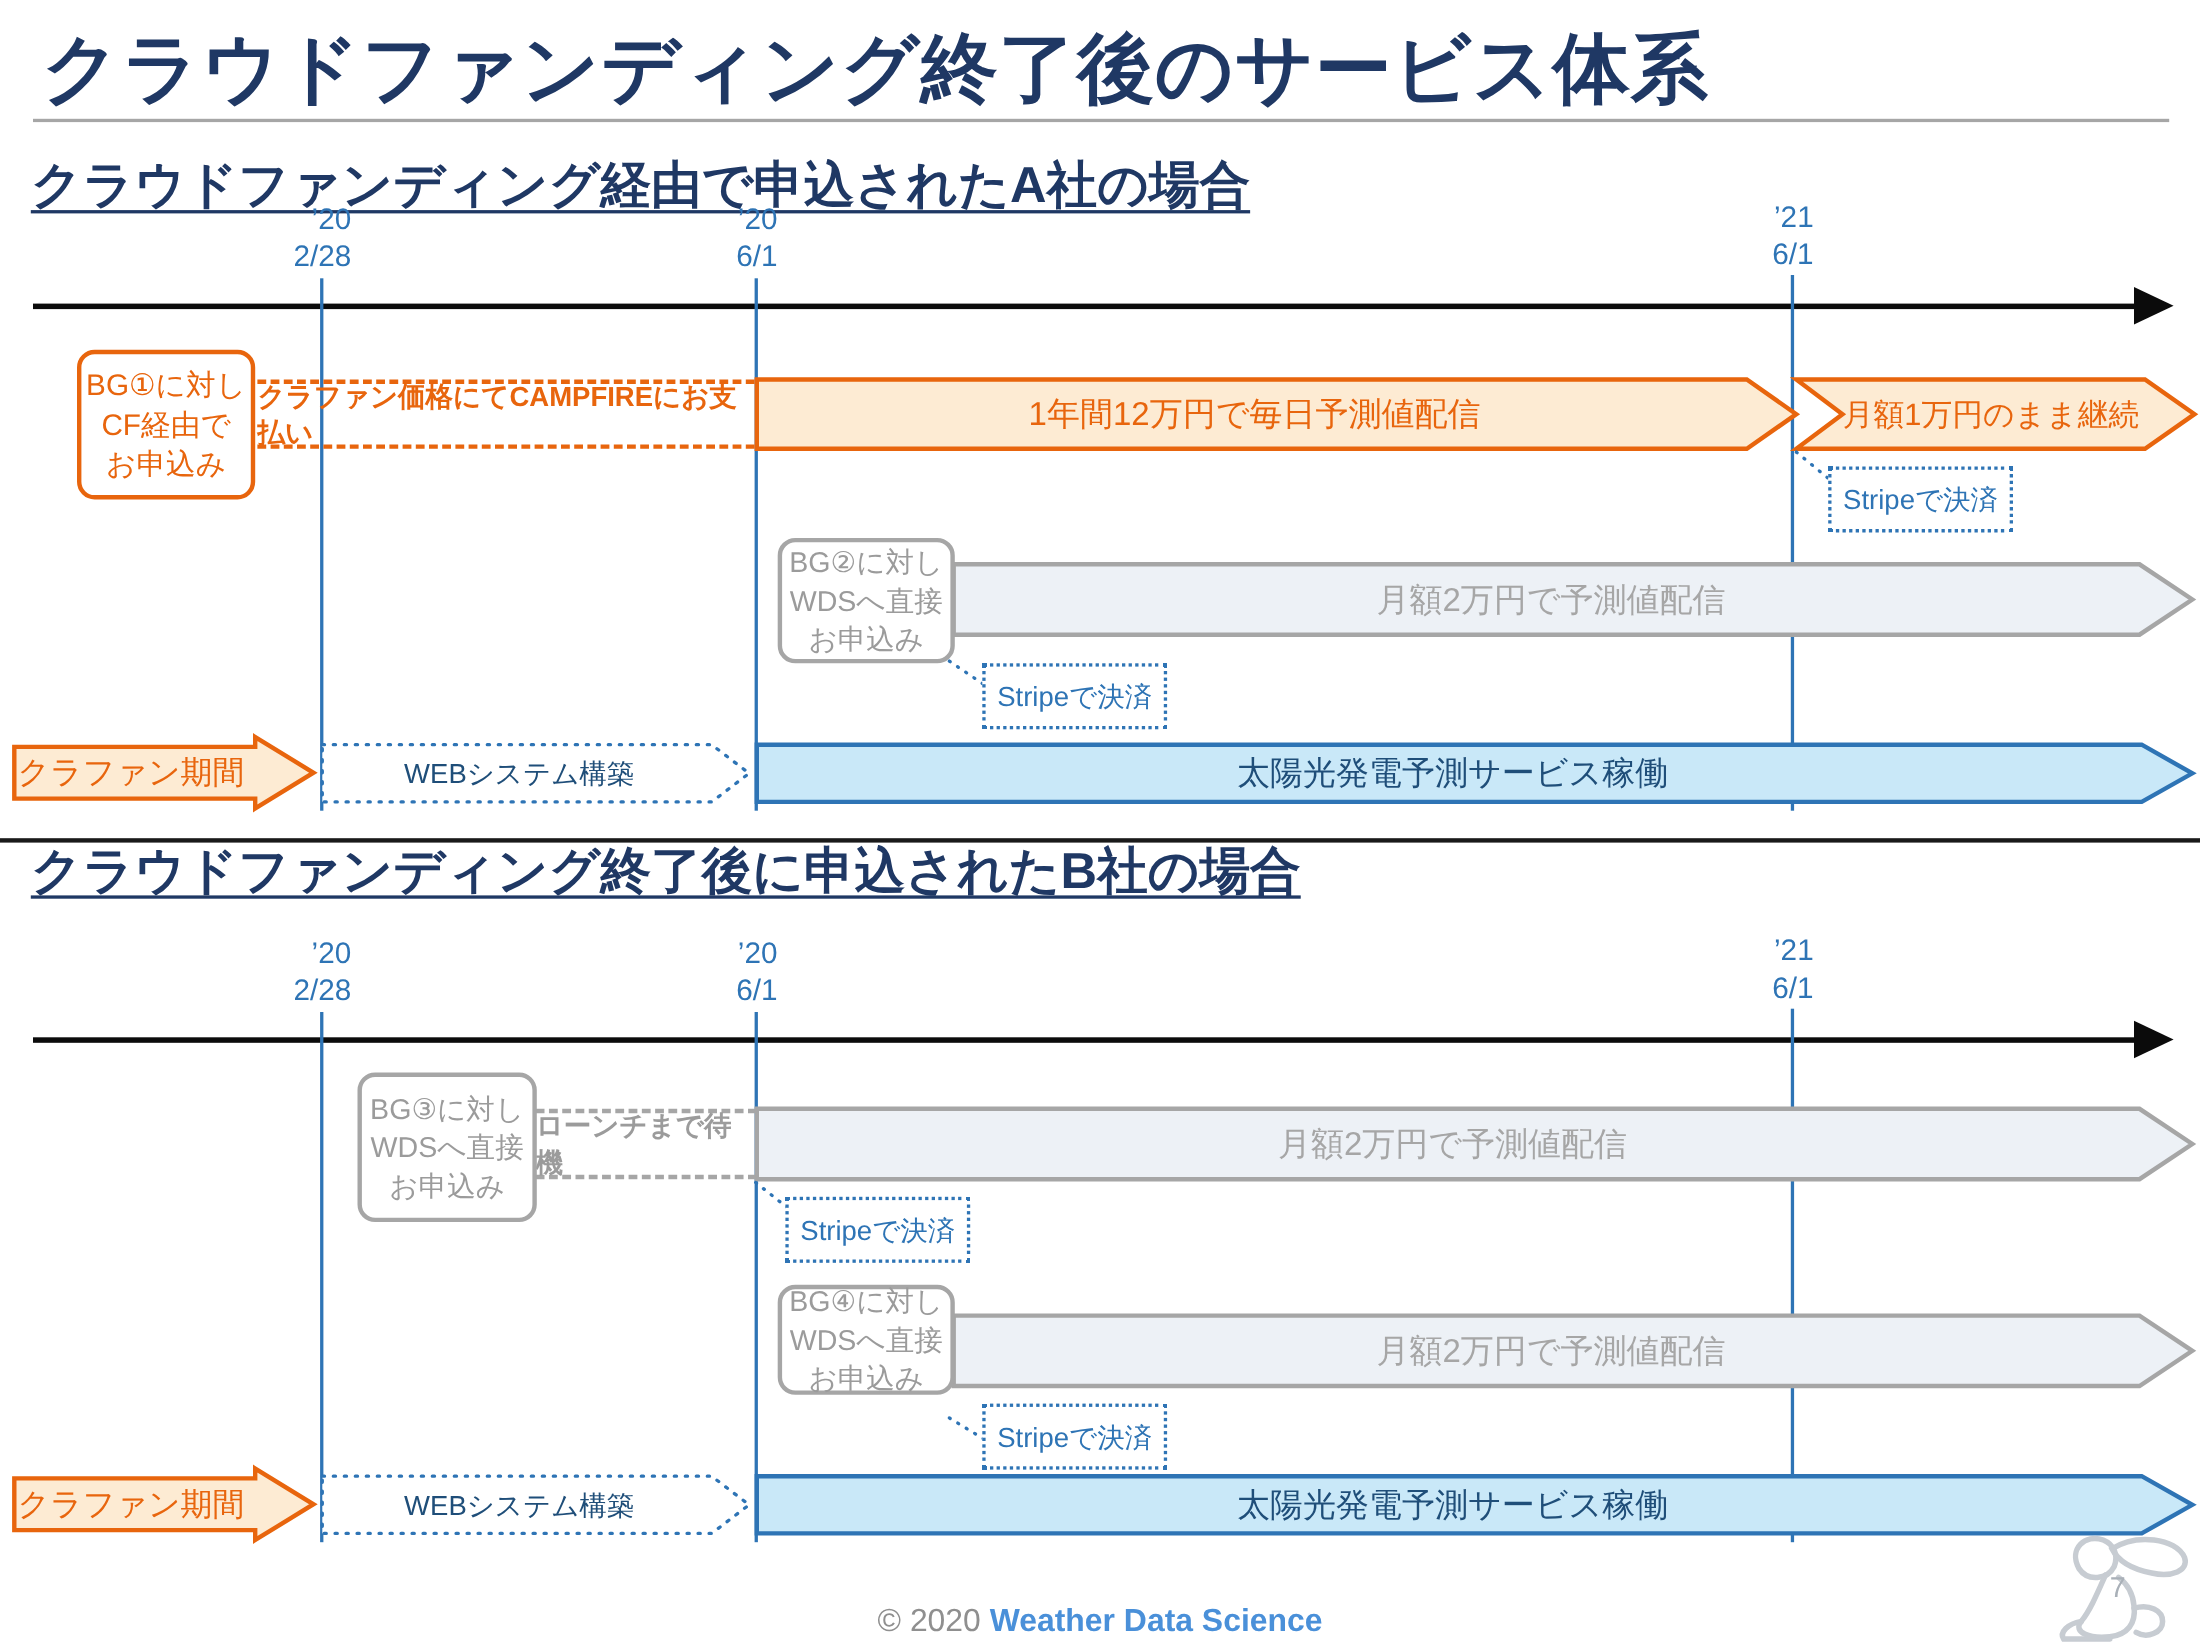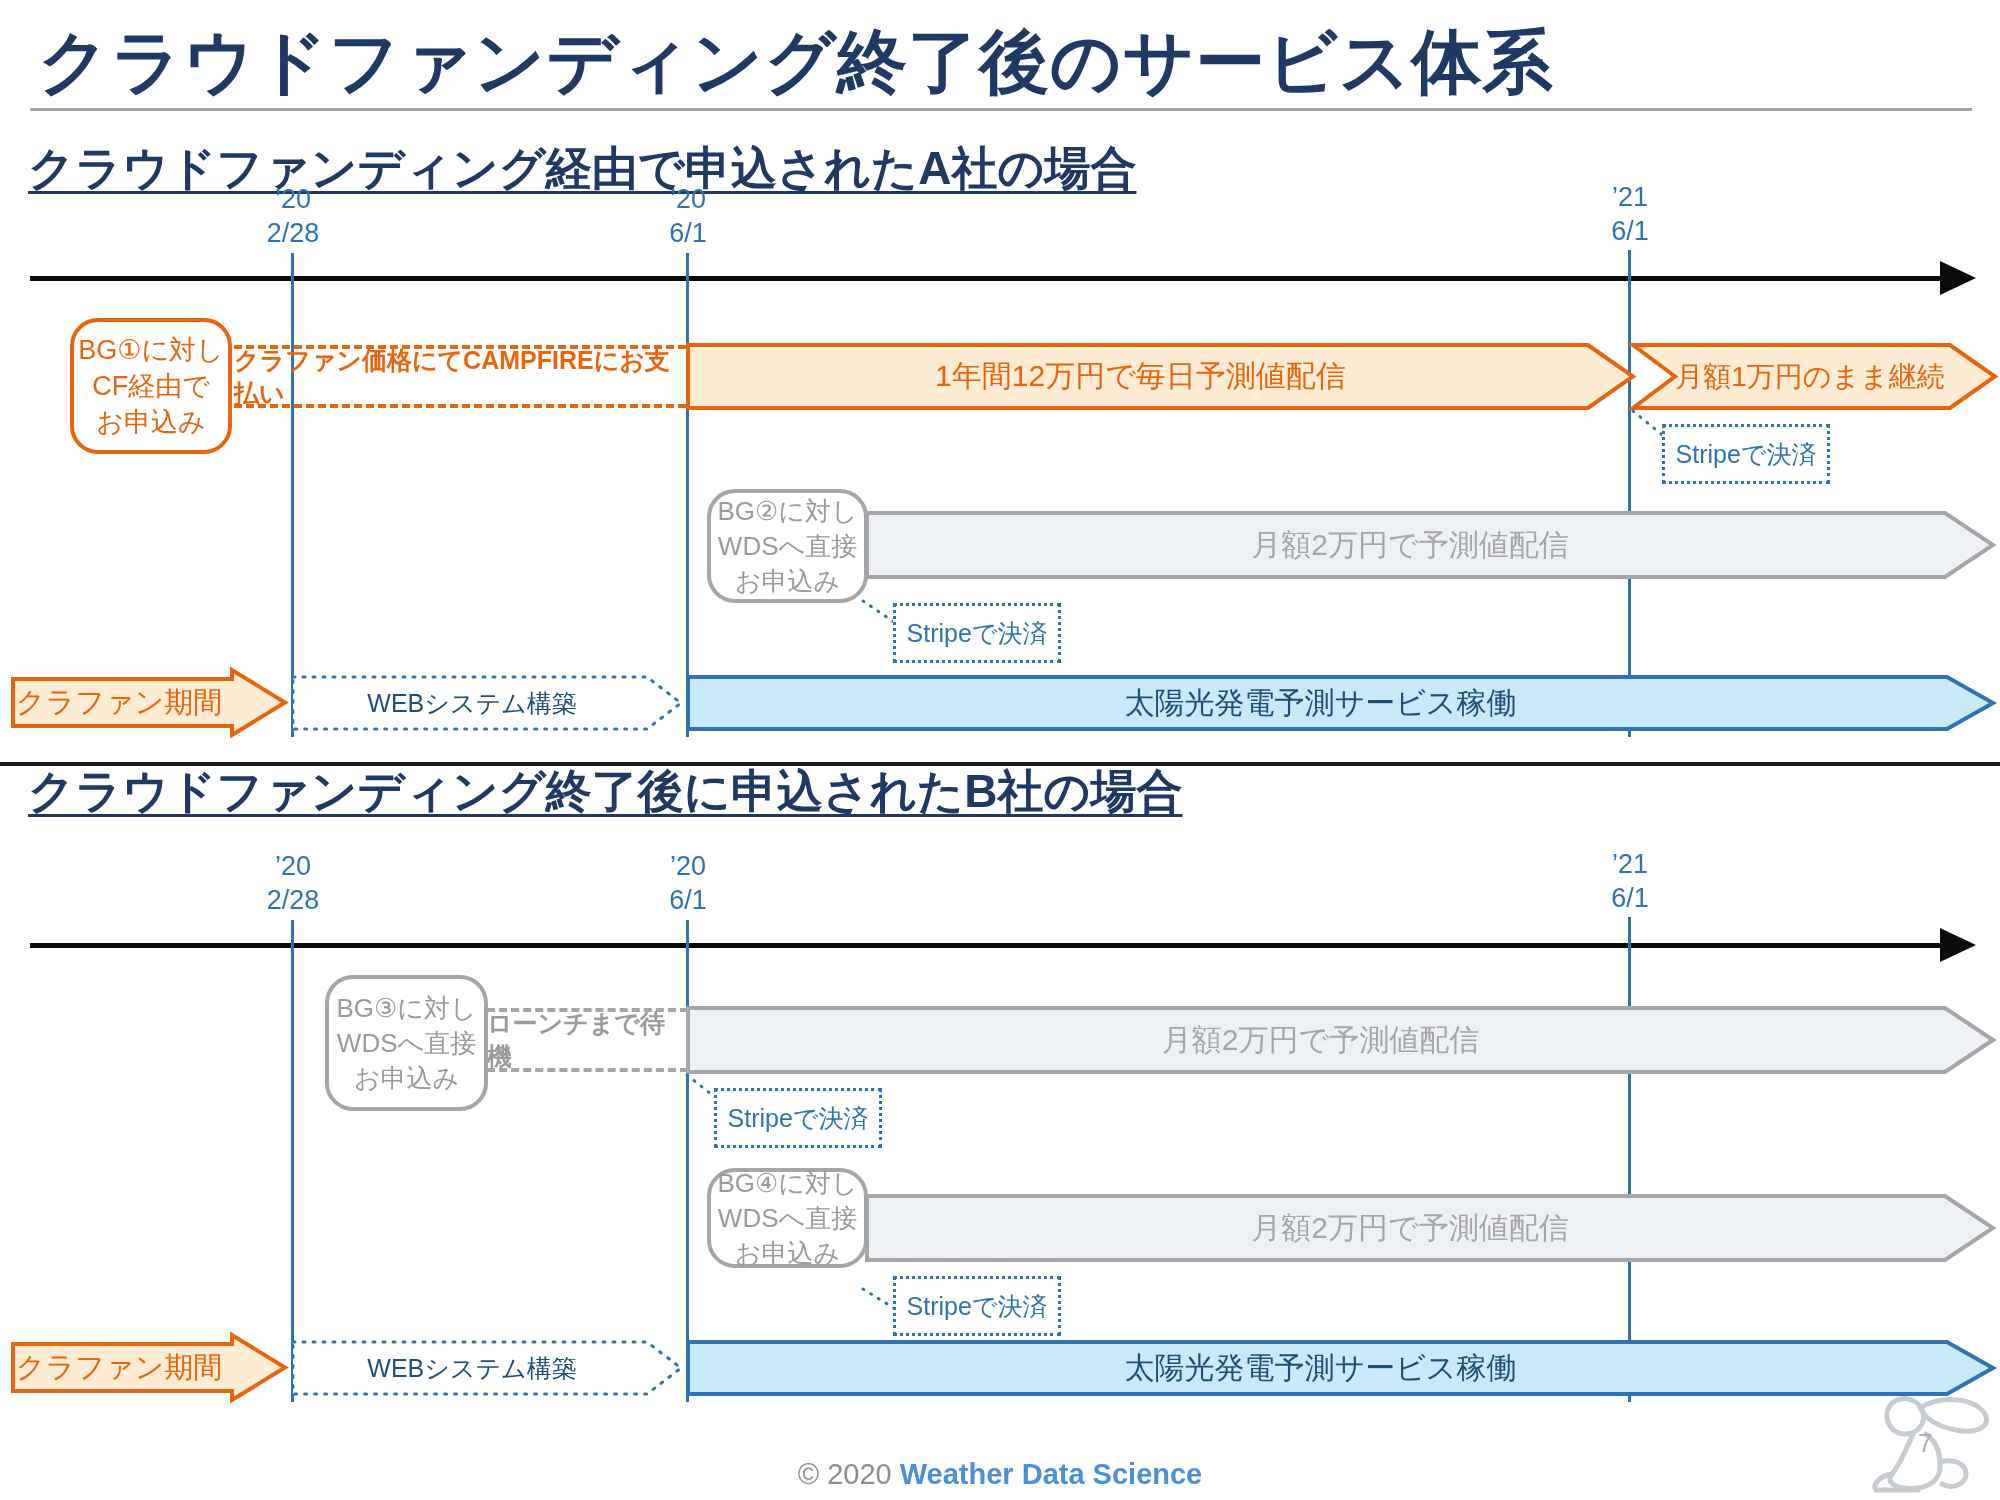--- a/index.html
+++ b/index.html
@@ -25,7 +25,7 @@
 
   .sec-heading{font-size:46px;font-weight:bold;color:var(--navy);text-decoration:underline;text-decoration-thickness:3px;text-underline-offset:7px}
 
-  .date{transform:translateX(-50%);text-align:center;color:var(--blue);font-size:27px;line-height:34px}
+  .date{transform:translateX(-50%);text-align:right;color:var(--blue);font-size:27px;line-height:34px}
   .date span{display:block}
 
   .tl{height:5px;background:var(--ink)}

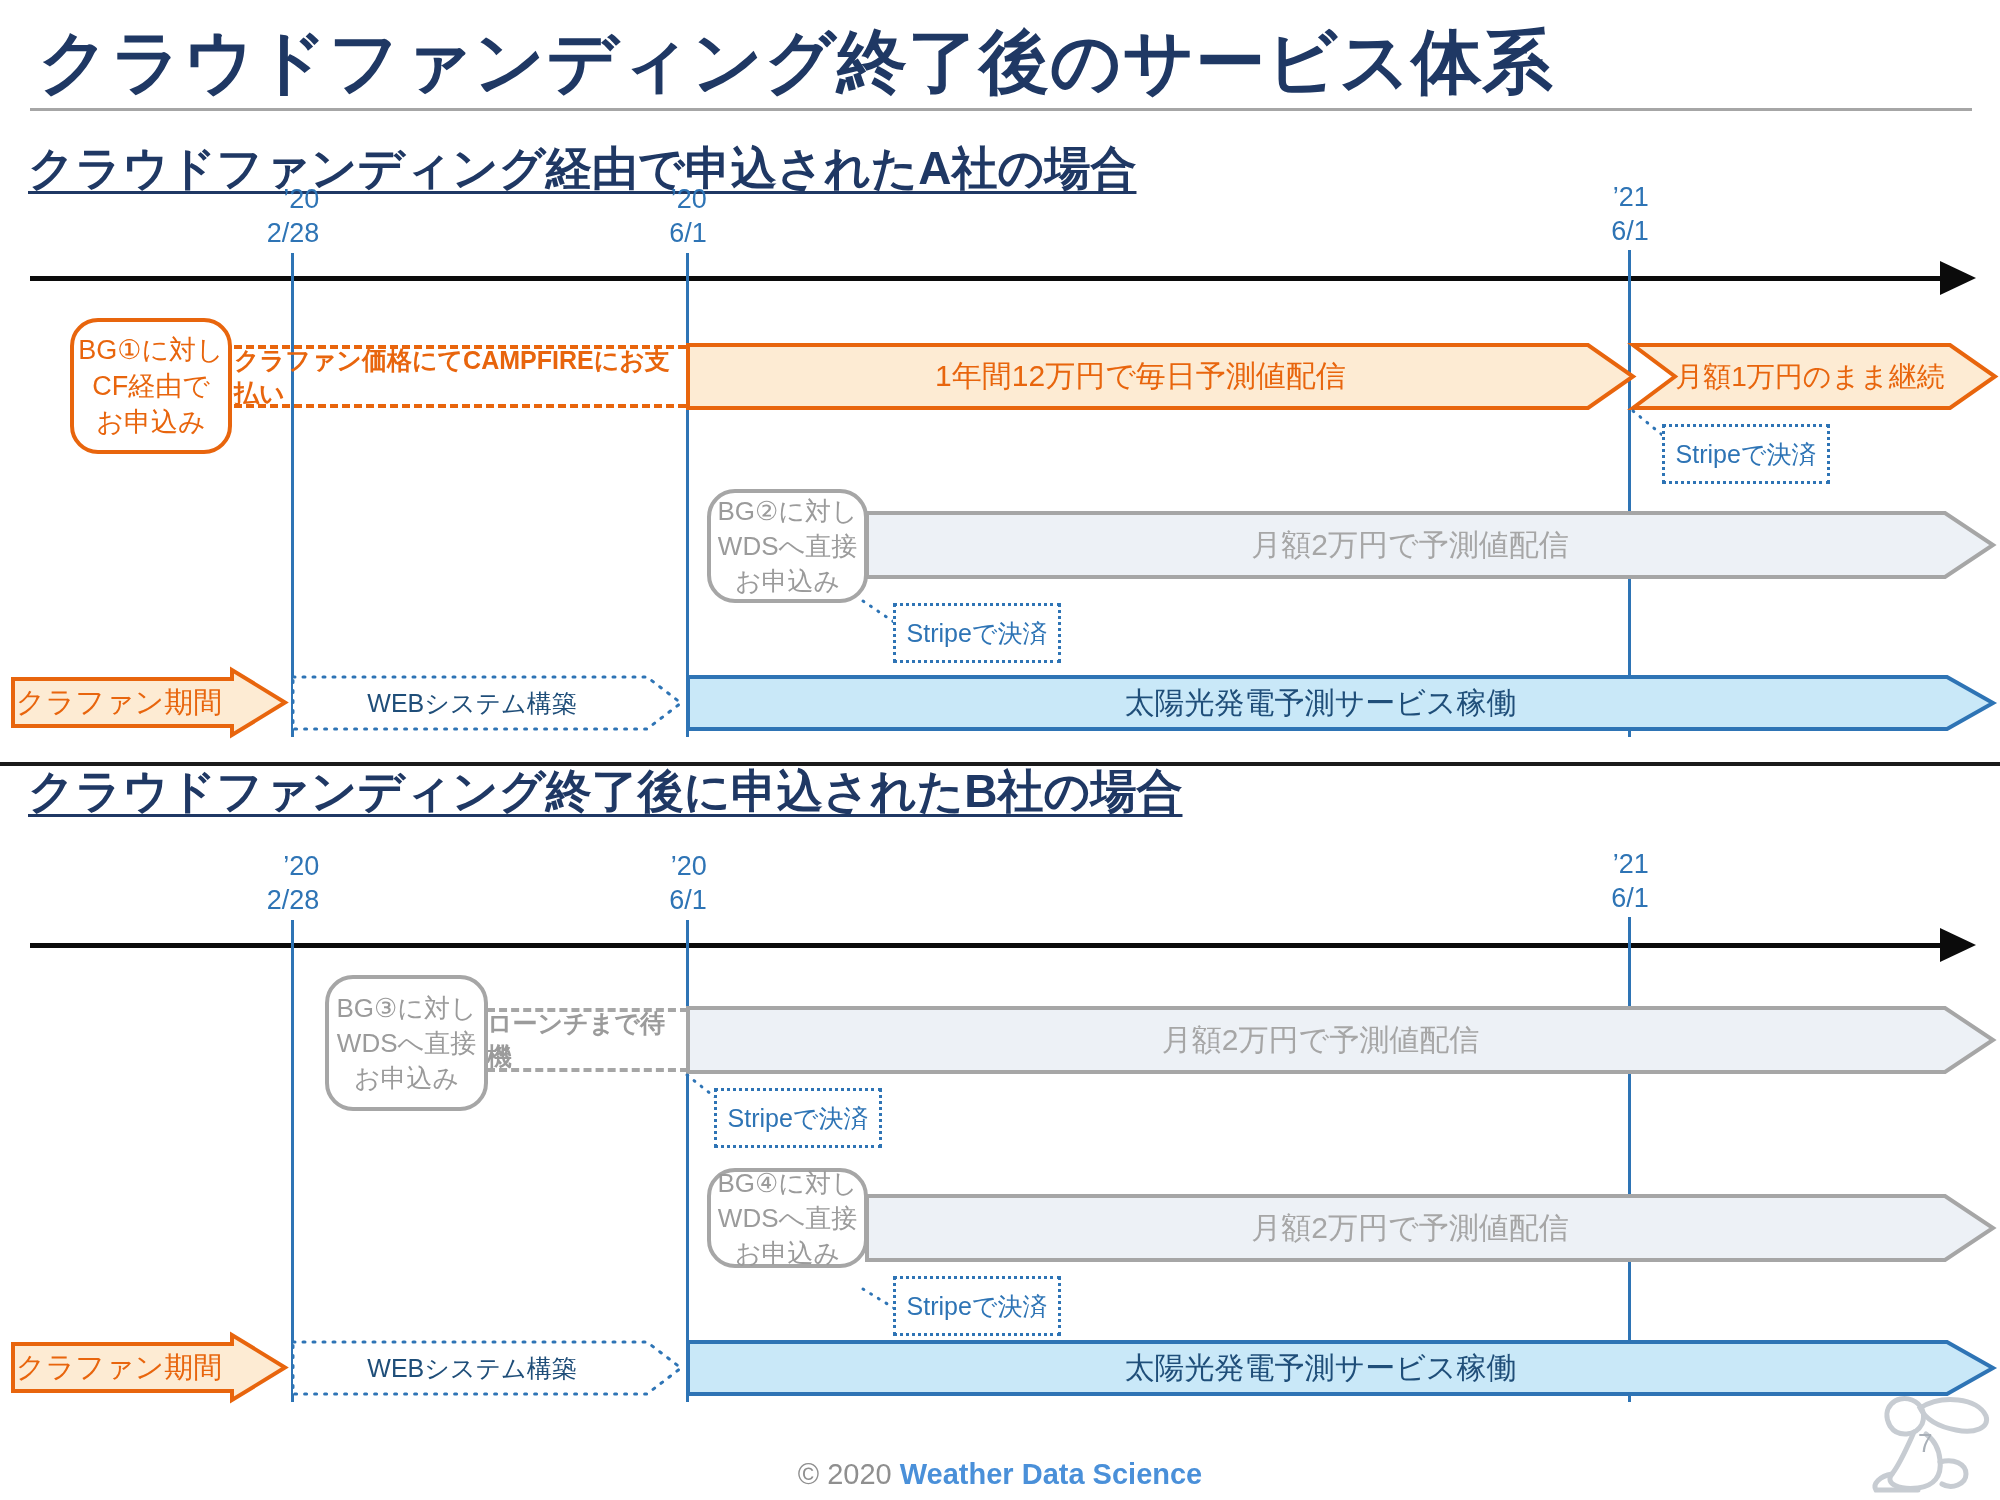--- a/index.html
+++ b/index.html
@@ -32,7 +32,7 @@
   .tl-head{width:0;height:0;border-left:36px solid var(--ink);border-top:17px solid transparent;border-bottom:17px solid transparent}
   .vline{width:3px;background:var(--blue)}
 
-  .bgbox{border:4px solid var(--orange);border-radius:28px;background:#fff;
+  .bgbox{border:4px solid var(--orange);border-radius:16px;background:#fff;
          display:flex;align-items:center;justify-content:center;text-align:center;
          font-size:27px;line-height:36px;color:var(--orange);z-index:3}
   .bgbox.gray{border-color:var(--gray);color:var(--gray-text)}

